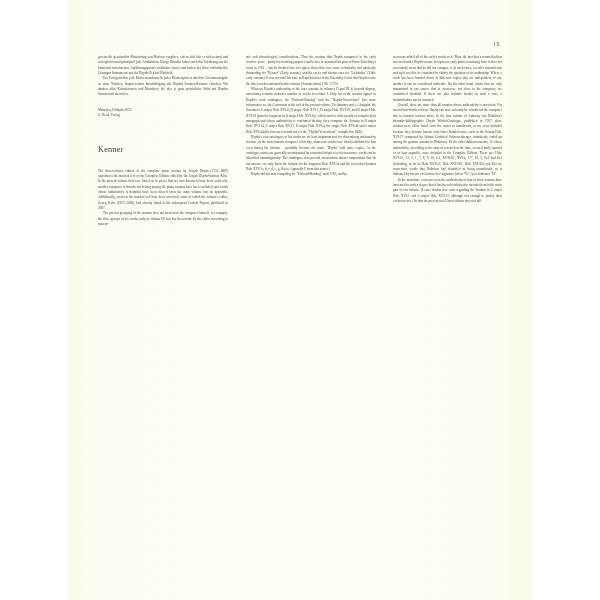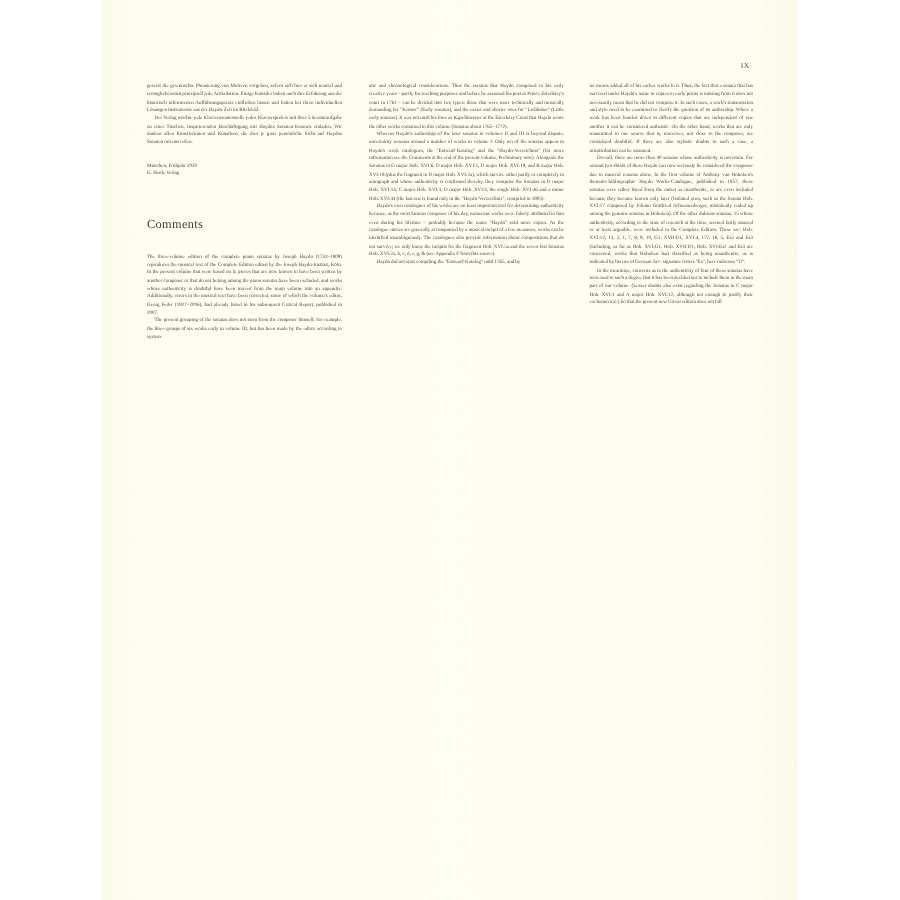--- a/index.html
+++ b/index.html
@@ -131,7 +131,7 @@
       <p class="signoff">G. Henle Verlag</p>
 
       <div class="gap-before-heading"></div>
-      <h1 class="heading">Comments</h1>
+      <h1 class="heading">Kenner</h1>
       <div class="gap-after-heading"></div>
 
       <p class="p noindent">The three-volume edition of the complete piano sonatas by Joseph Haydn (1732–1809) reproduces the musical text of the Complete Edition edited by the Joseph Haydn-Institut, Köln. In the present volume that were based on it; pieces that are now known to have been written by another composer or that do not belong among the piano sonatas have been excluded, and works whose authenticity is doubtful have been moved from the main volume into an appendix. Additionally, errors in the musical text have been corrected, some of which the volume's editor, Georg Feder (1927–2006), had already listed in his subsequent Critical Report, published in 2007.</p>

